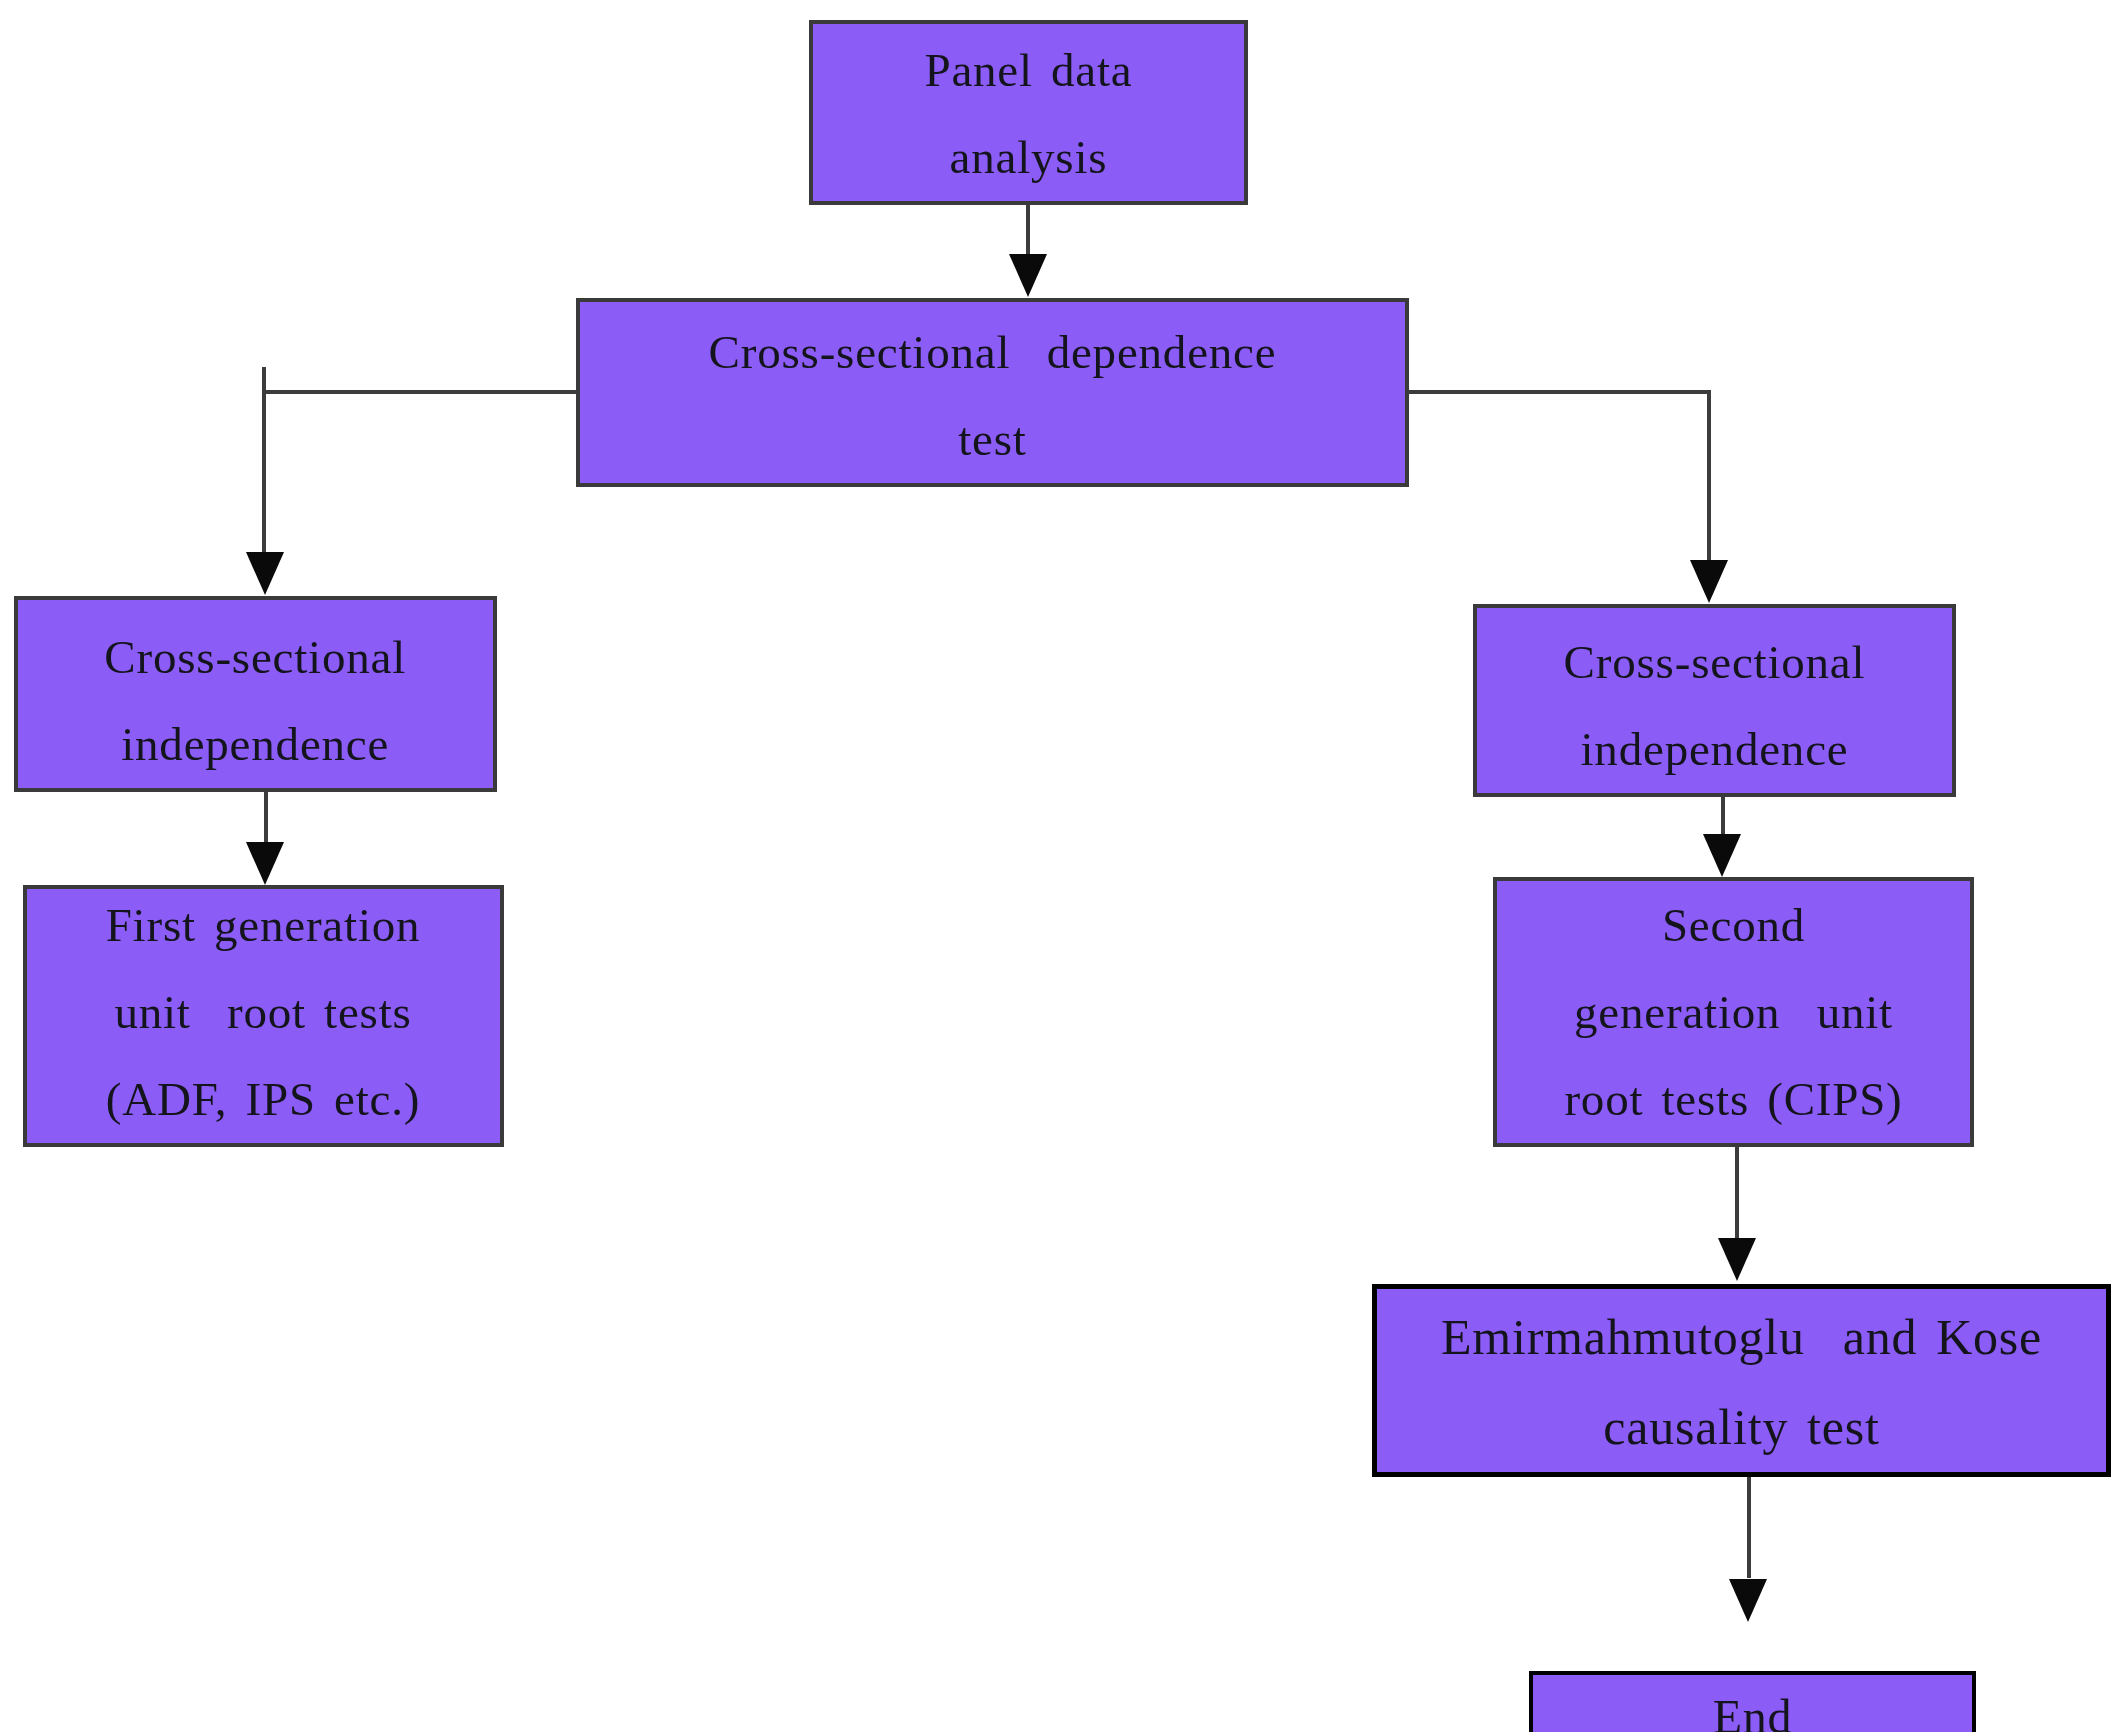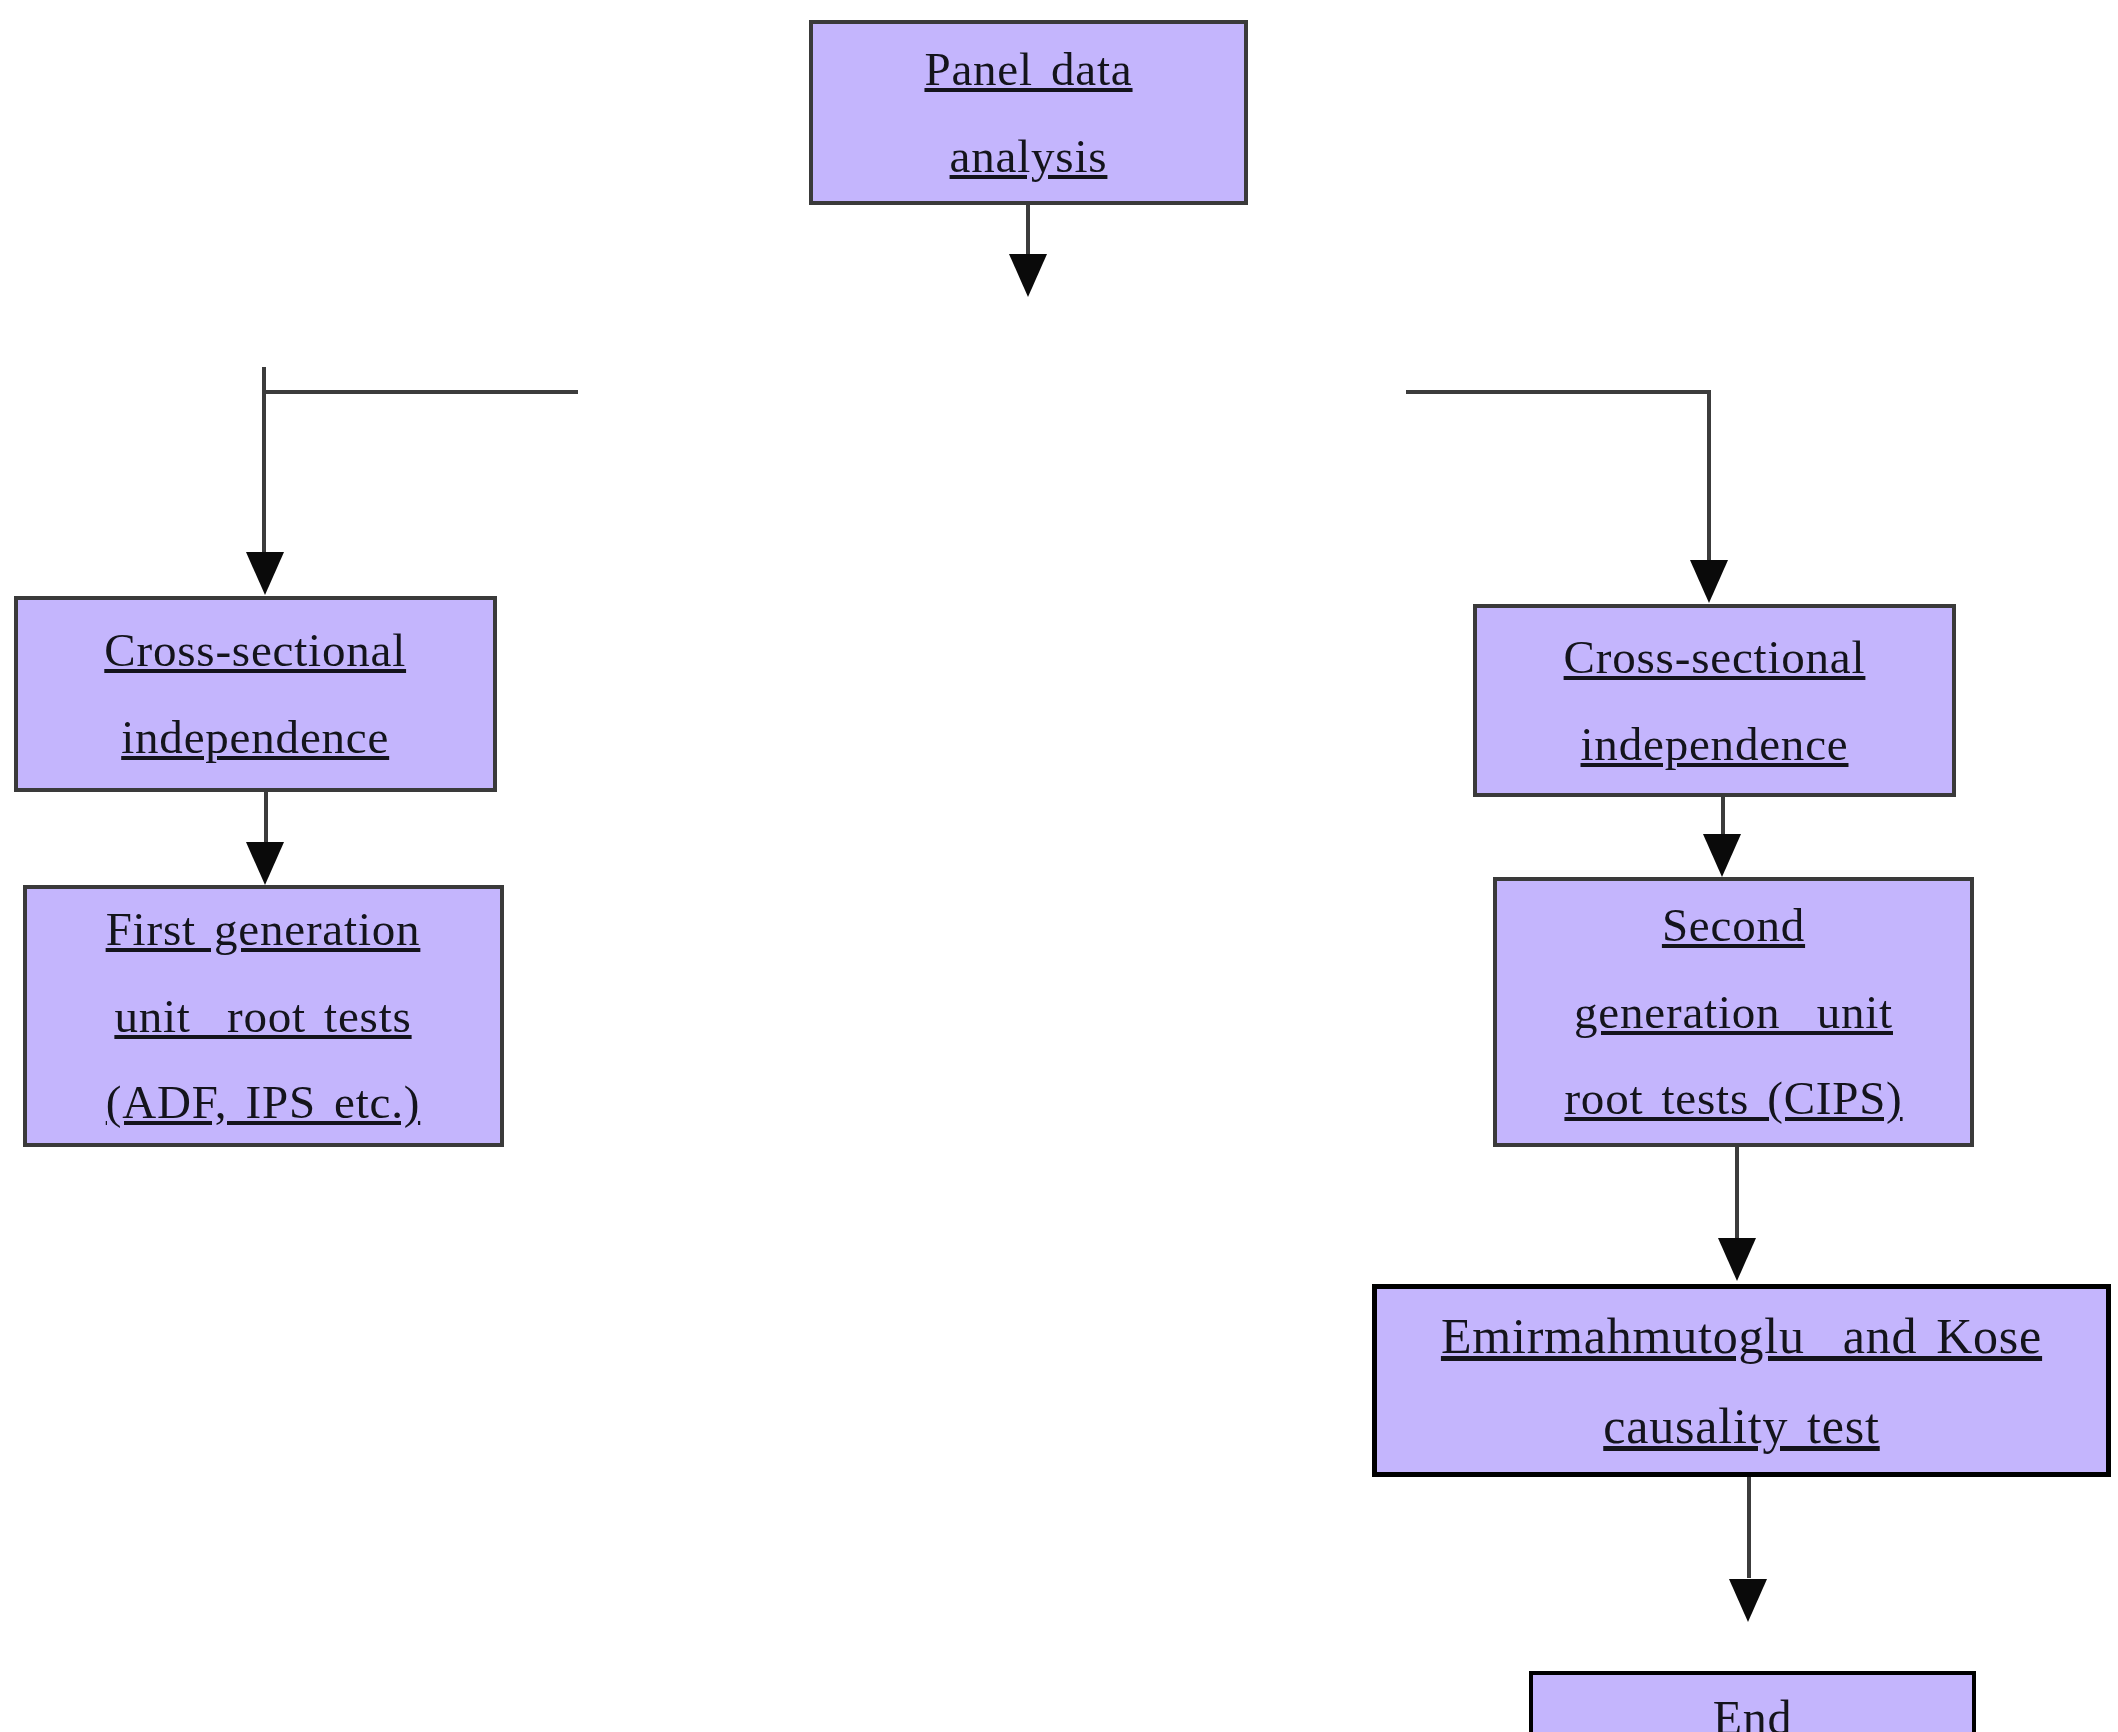--- a/index.html
+++ b/index.html
@@ -19,14 +19,13 @@
   }
   .node {
     position: absolute;
-    background: #c4b5fd;
+    background: #8b5cf6;
     border: 4px solid #3a3a3a;
     display: flex;
-    align-items: center;
+    align-items: flex-end;
     justify-content: center;
     box-sizing: border-box;
     text-align: center;
-    text-decoration: underline;
   }
   .node .label {
     white-space: pre-wrap;

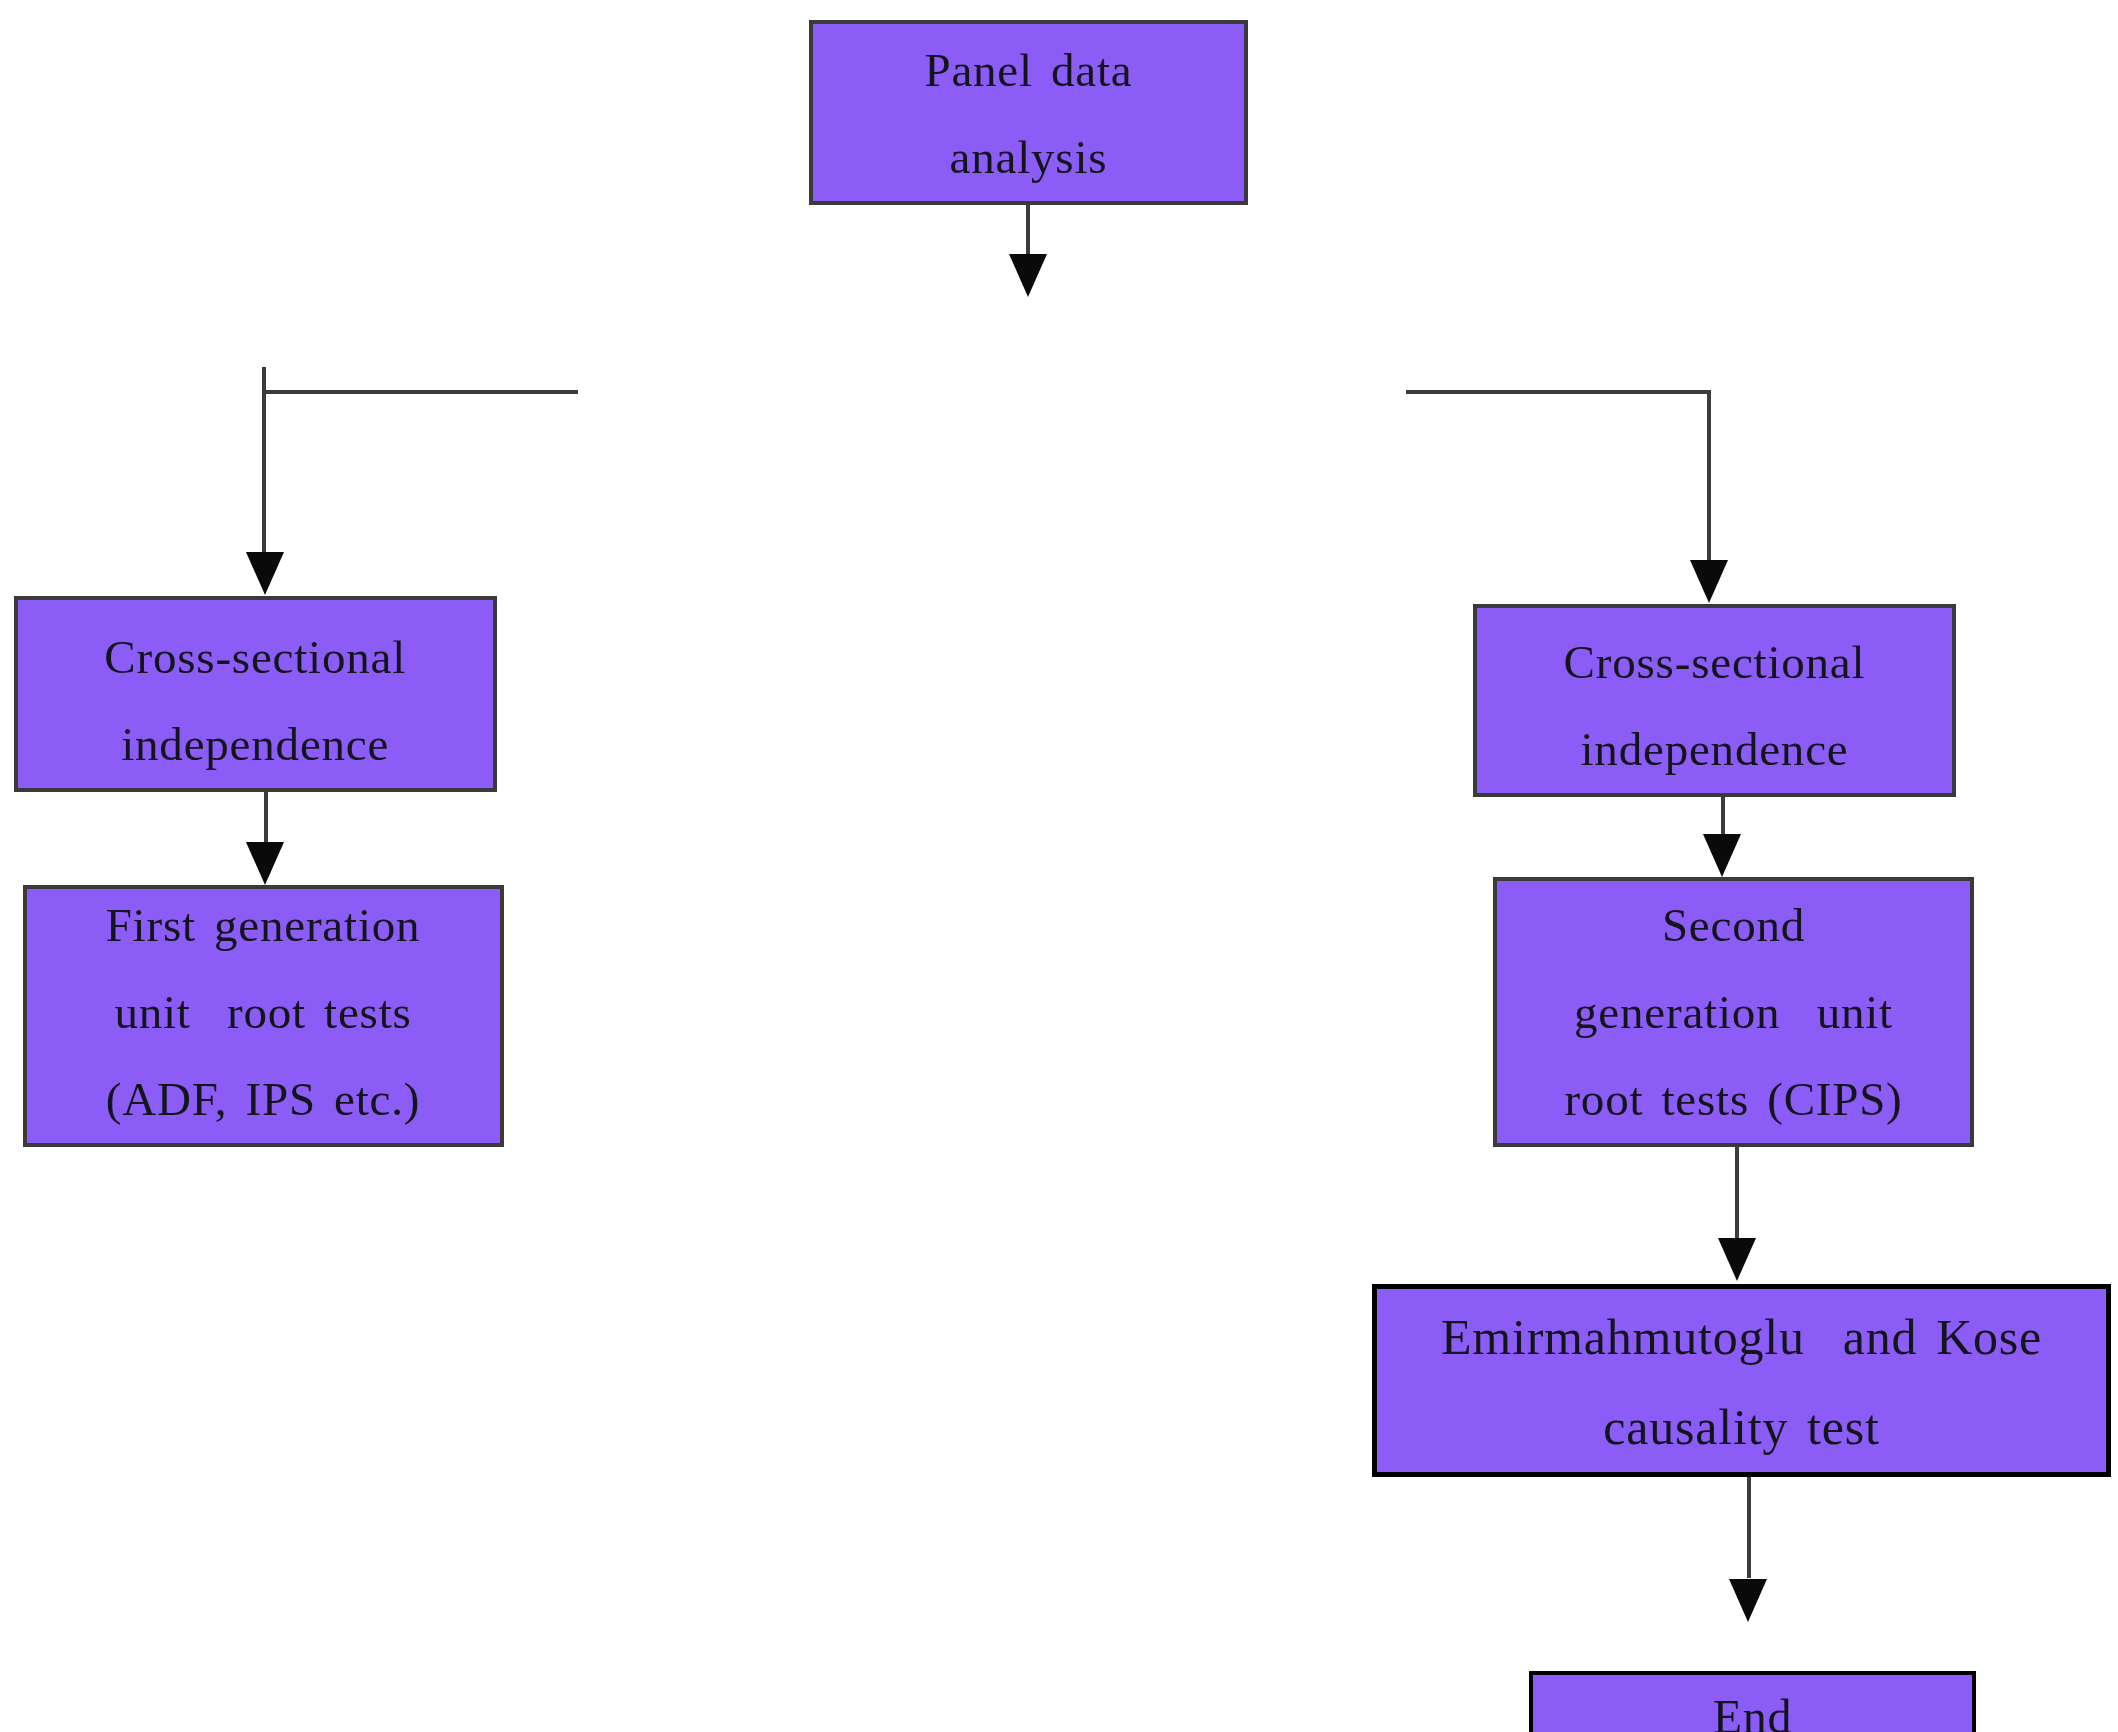--- a/index.html
+++ b/index.html
@@ -91,6 +91,10 @@
 analysis</span>
   </div>
 
+  <div class="node n-csd">
+    <span class="label">Cross-sectional  dependence
+test</span>
+  </div>
 
   <div class="node n-csi-left">
     <span class="label">Cross-sectional

